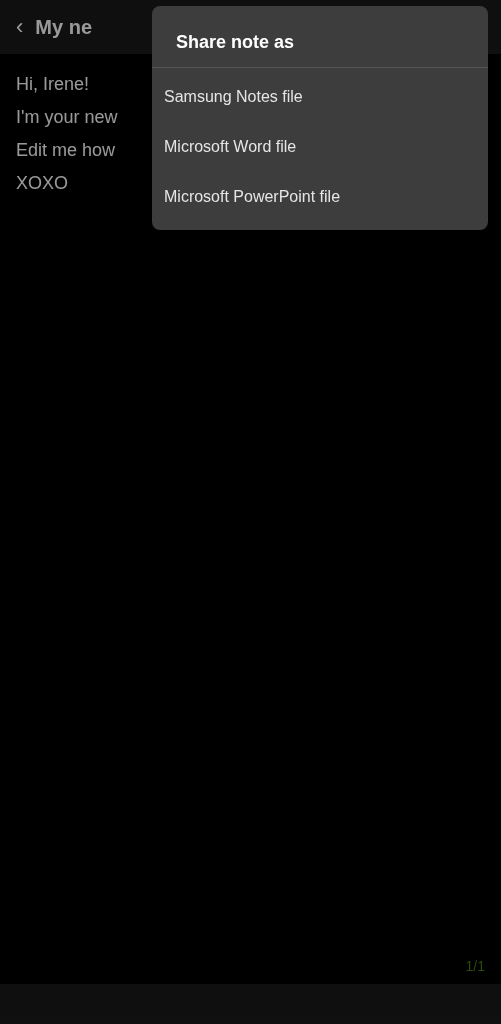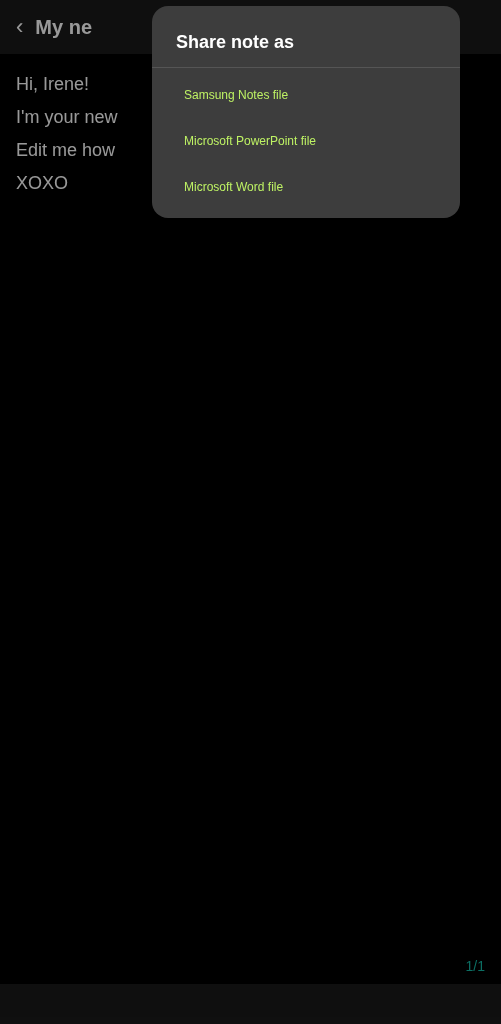--- a/index.html
+++ b/index.html
@@ -88,9 +88,9 @@
       position: absolute;
       top: 6px;
       left: 152px;
-      width: 308px;
+      width: 336px;
       background-color: #3d3d3d;
-      border-radius: 16px;
+      border-radius: 8px;
       padding: 8px 0;
       z-index: 10;
     }

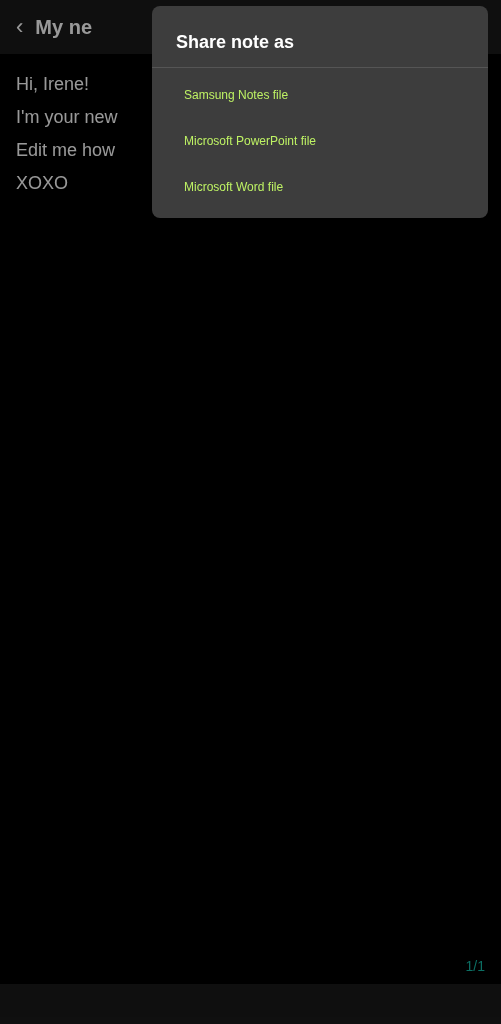--- a/index.html
+++ b/index.html
@@ -109,9 +109,9 @@
     }
 
     .menu-item {
-      color: #bef264;
-      font-size: 12px;
-      padding: 16px 32px;
+      color: #e5e5e5;
+      font-size: 16px;
+      padding: 16px 12px;
       cursor: pointer;
     }
   </style>

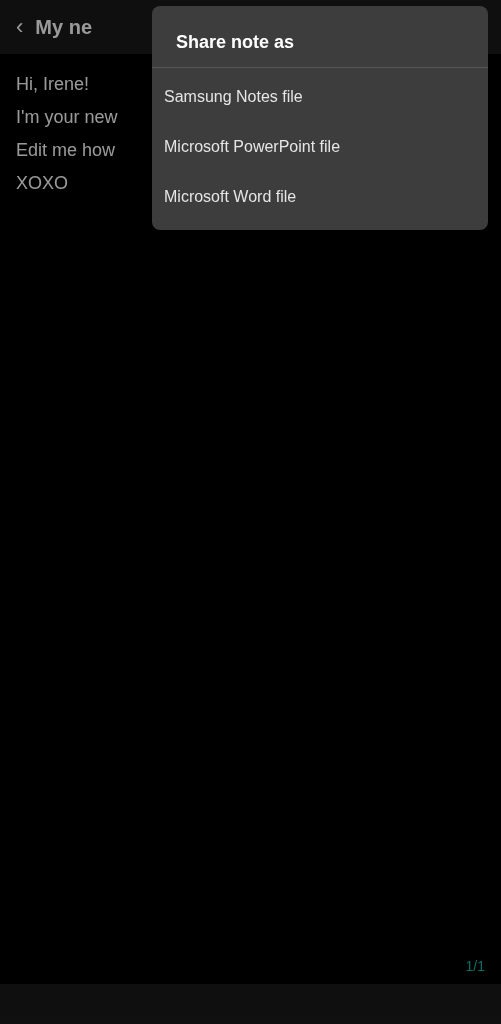--- a/index.html
+++ b/index.html
@@ -139,8 +139,8 @@
   <div class="menu-title">Share note as</div>
   <div class="menu-divider"></div>
   <div class="menu-item">Samsung Notes file</div>
+  <div class="menu-item">Microsoft Word file</div>
   <div class="menu-item">Microsoft PowerPoint file</div>
-  <div class="menu-item">Microsoft Word file</div>
 </div>
 
 </body></html>

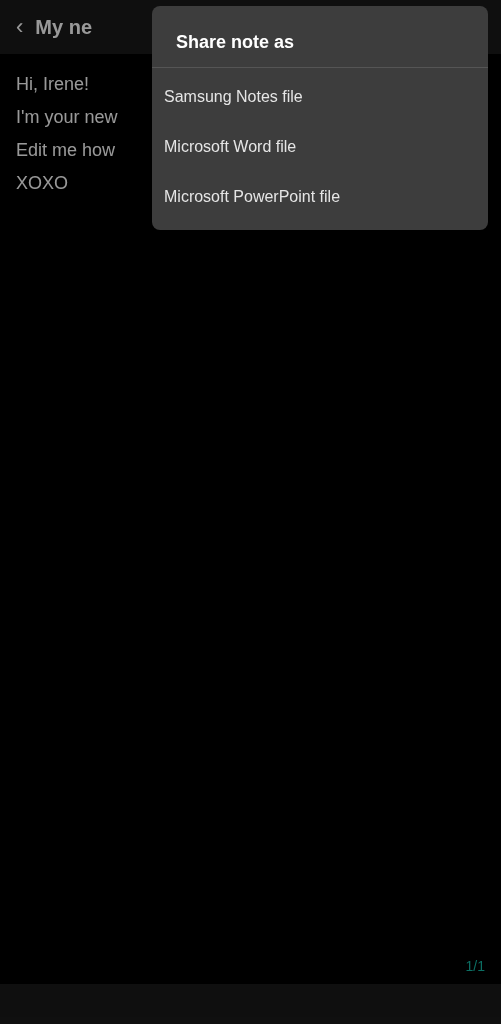--- a/index.html
+++ b/index.html
@@ -60,7 +60,7 @@
       position: absolute;
       bottom: 50px;
       right: 16px;
-      color: #14b8a6;
+      color: #4d7c0f;
       font-size: 14px;
     }
 

